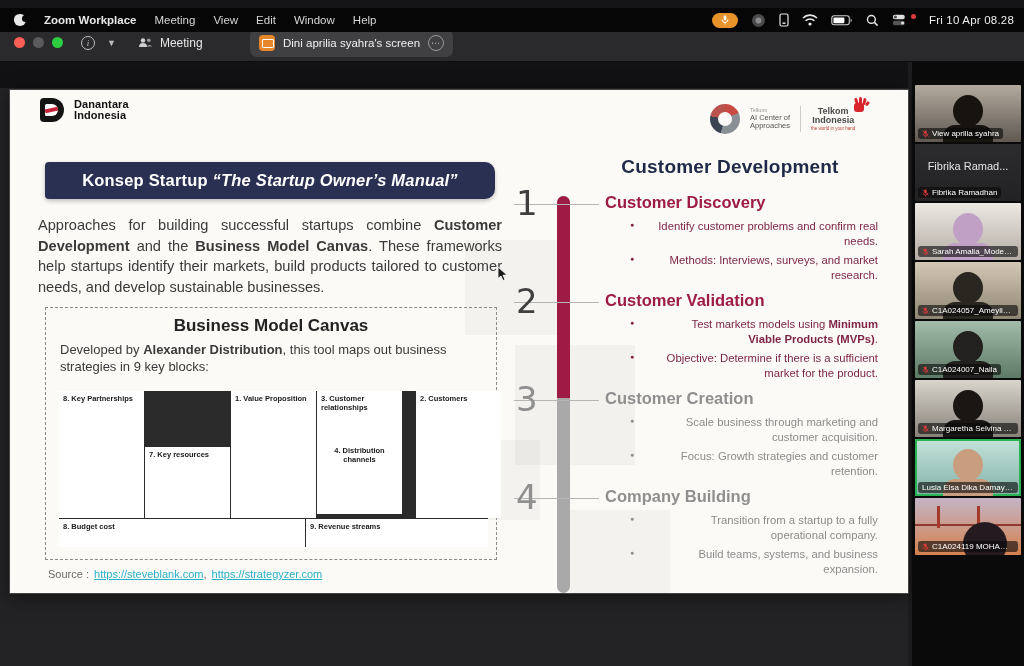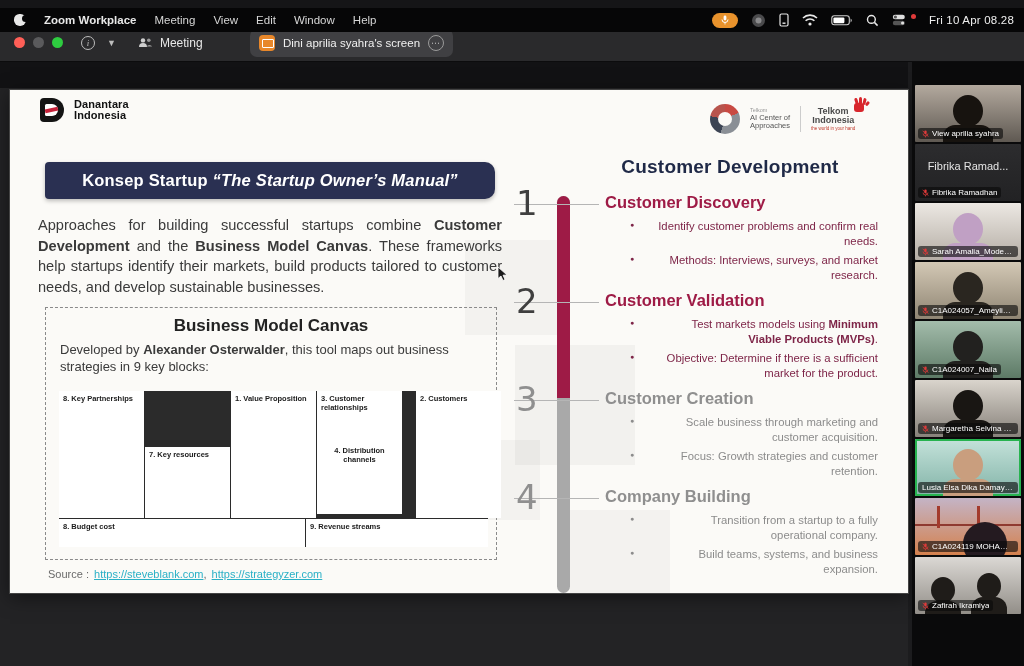--- a/index.html
+++ b/index.html
@@ -268,7 +268,7 @@
 
       <div class="bmc-box">
         <div class="bmc-title">Business Model Canvas</div>
-        <div class="bmc-desc"><span>Developed by </span><b>Alexander Osterwalder</b><span>, this tool maps out business strategies in 9 key blocks:</span></div>
+        <div class="bmc-desc"><span>Developed by </span><b>Alexander Distribution</b><span>, this tool maps out business strategies in 9 key blocks:</span></div>
         <div class="canvas">
           <div class="cell" style="left:0; top:0; width:85px; height:127px;">8. Key Partnerships</div>
           <div class="cell" style="left:86px; top:56px; width:85px; height:71px;">7. Key resources</div>

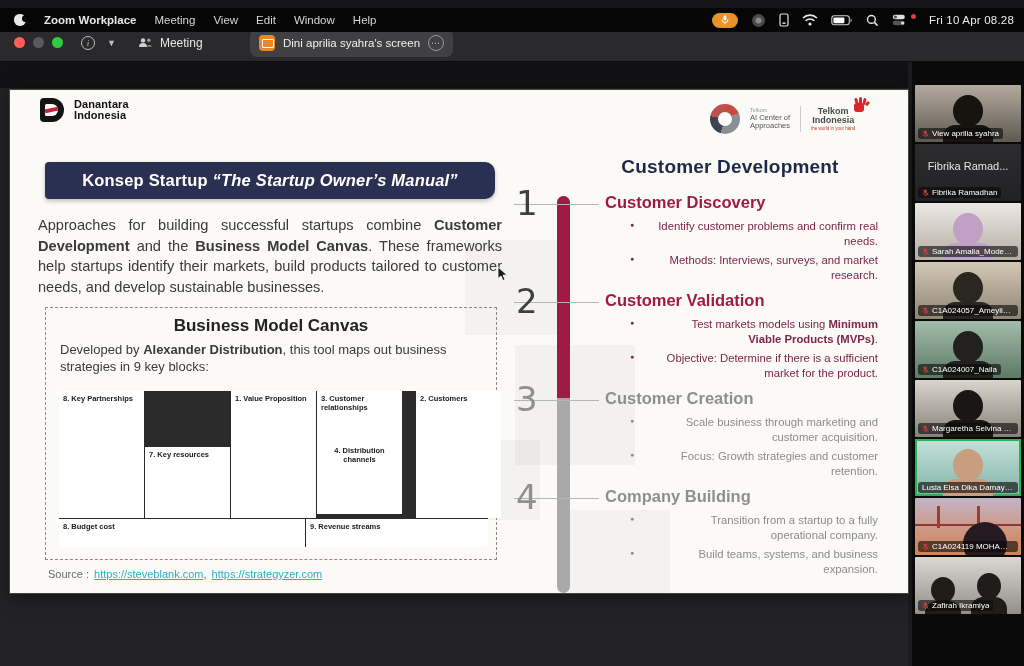--- a/index.html
+++ b/index.html
@@ -436,21 +436,6 @@
               <span>C1A024119 MOHAMMA...</span>
             </div>
           </div>
-          <div class="tile" style="background: linear-gradient(rgb(219, 216, 212) 0%, rgb(146, 142, 136) 100%);">
-            <div class="head" style="left: 16px; top: 20px; width: 24px; height: 26px; background: rgb(31, 28, 25);"></div>
-            <div class="shoulders" style="left: 10px; top: 44px; width: 36px; height: 18px; background: rgb(31, 28, 25);"></div>
-            <div class="head" style="left: 62px; top: 16px; width: 24px; height: 26px; background: rgb(31, 28, 25);"></div>
-            <div class="shoulders" style="left: 56px; top: 40px; width: 36px; height: 18px; background: rgb(31, 28, 25);"></div>
-            <div class="name-pill">
-              <svg viewBox="0 0 8 9">
-                <rect x="2.7" y="0.4" width="2.6" height="4.4" rx="1.3" fill="#e03a3a"></rect>
-                <path d="M1.2 4 a2.8 2.8 0 0 0 5.6 0" stroke="#e03a3a" stroke-width="0.9" fill="none"></path>
-                <rect x="3.6" y="6.6" width="0.8" height="1.8" fill="#e03a3a"></rect>
-                <line x1="0.8" y1="0.8" x2="7.2" y2="7.6" stroke="#e03a3a" stroke-width="0.9"></line>
-              </svg>
-              <span>Zafirah Ikramiya</span>
-            </div>
-          </div>
         </div>
     </div>
   </div>

